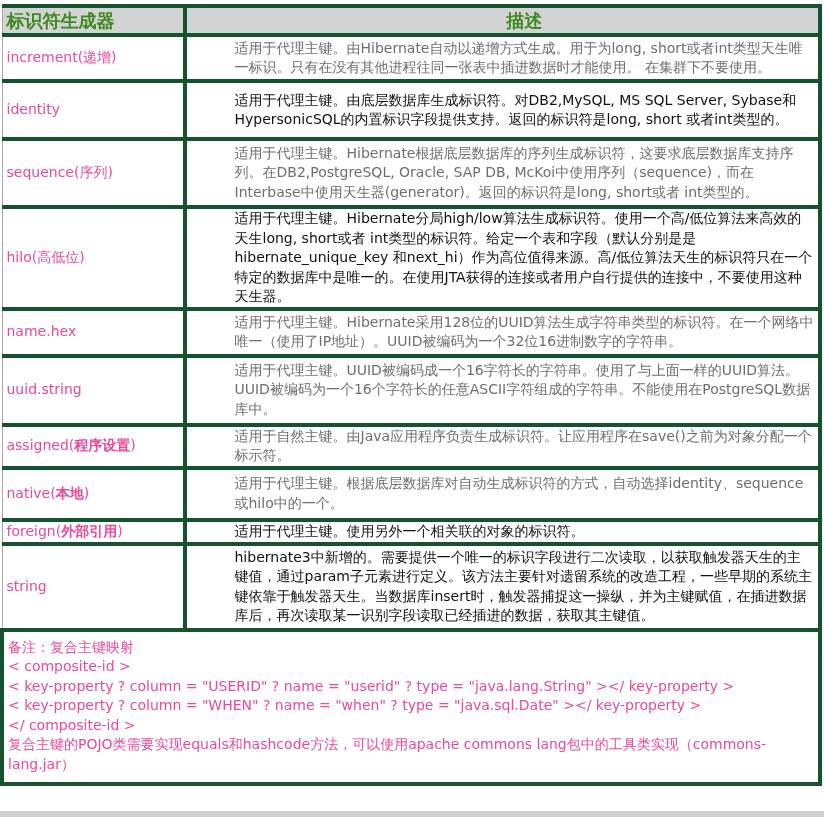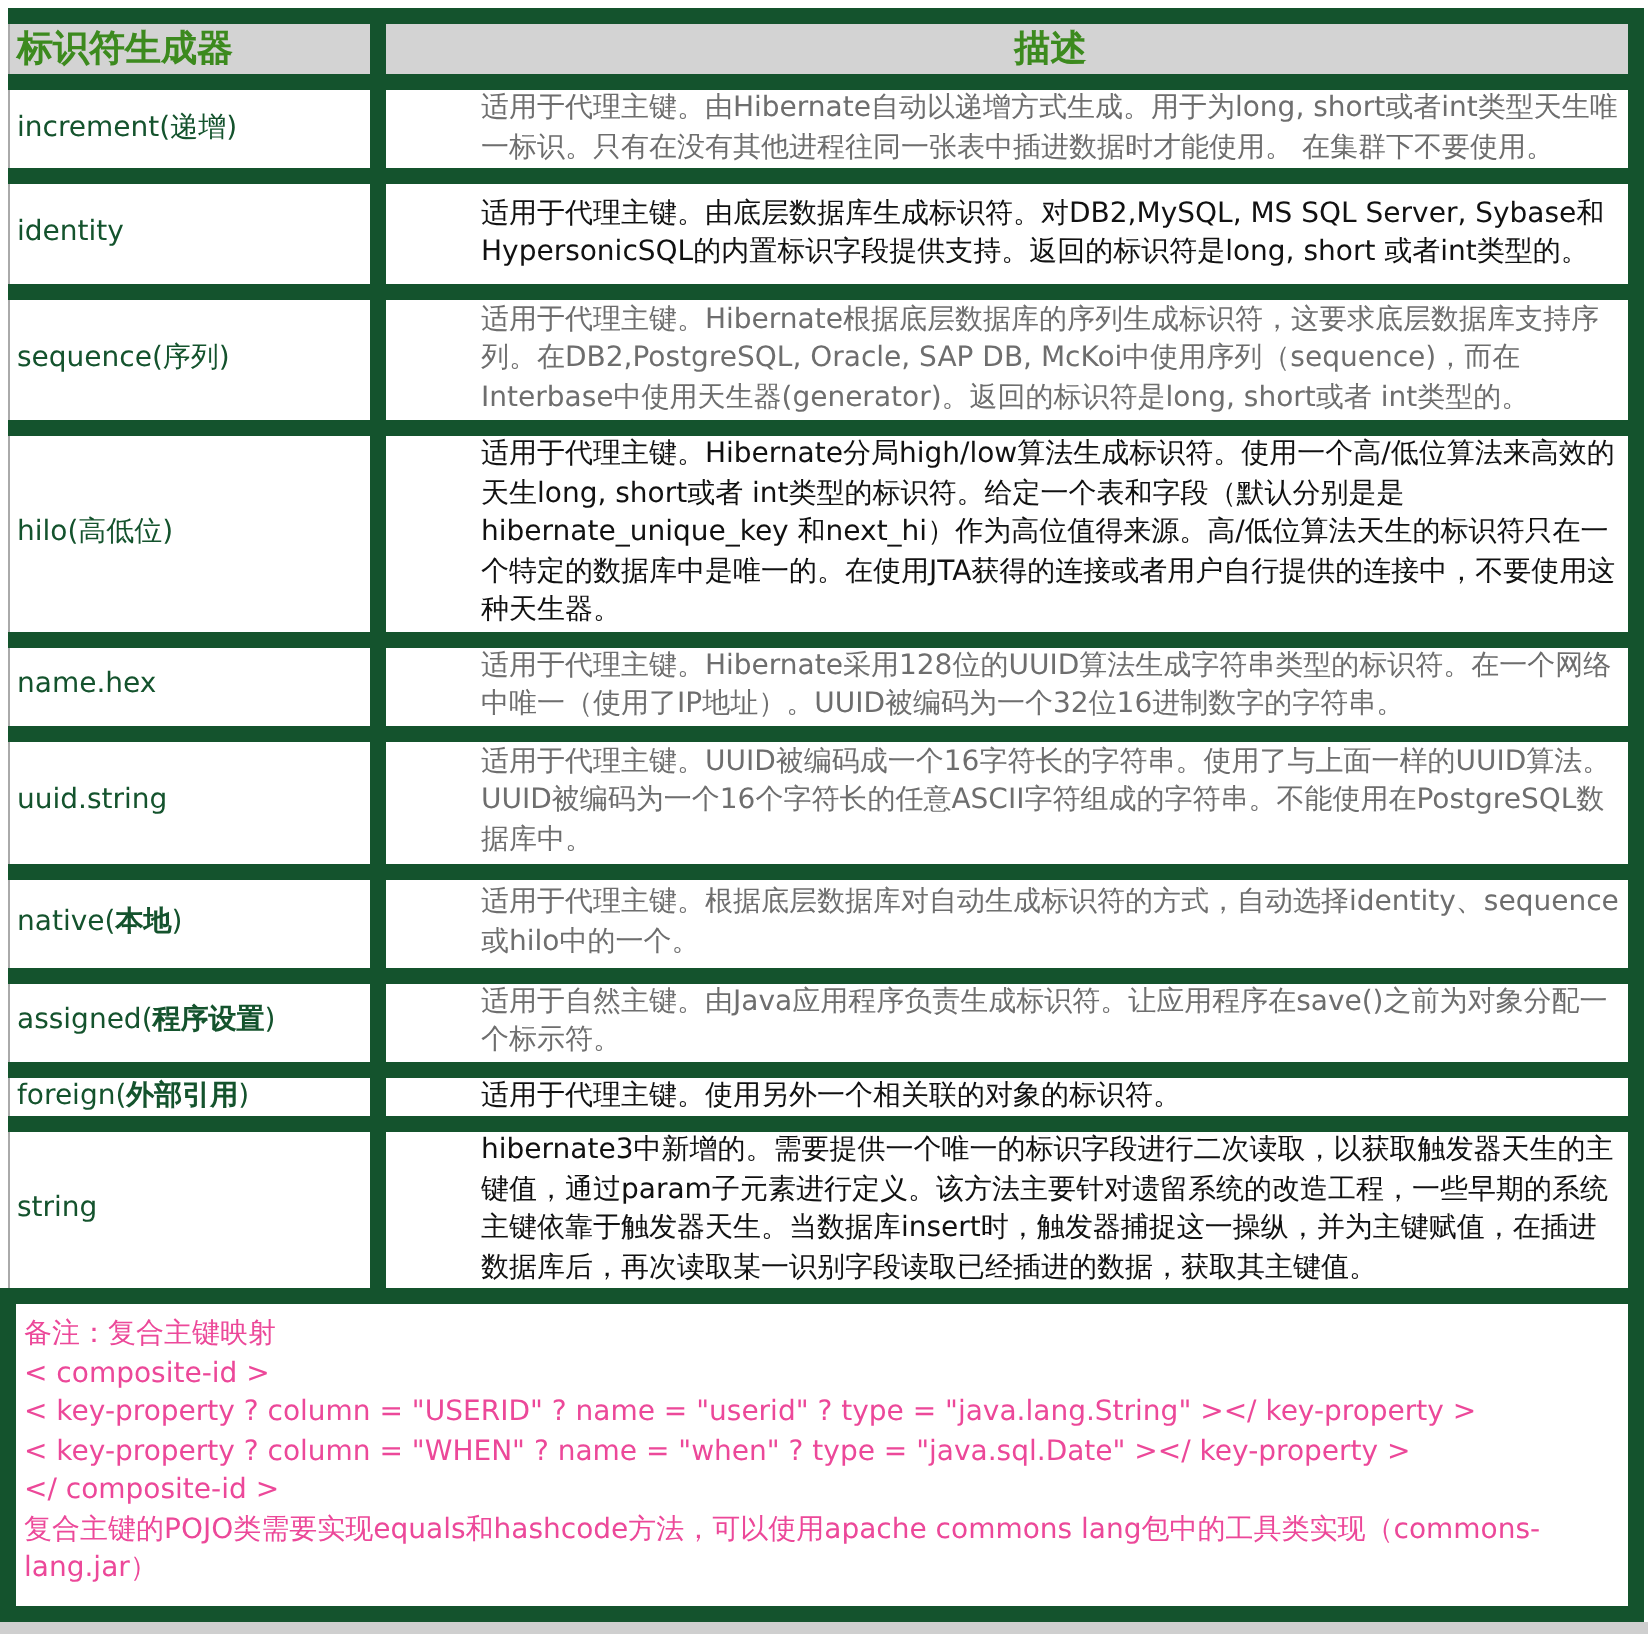--- a/index.html
+++ b/index.html
@@ -7,7 +7,7 @@
          font-family: "DejaVu Sans", "Liberation Sans", sans-serif; }
   .sheet { position: absolute; left: 0; top: 0; width: 824px; height: 817px; background: #fff; }
   table.gen { position: absolute; left: 0; top: 4px; width: 822px; border-collapse: collapse; table-layout: fixed; }
-  table.gen td { border: 8px solid #14532d; padding: 0 4px; vertical-align: middle; font-size: 14px; line-height: 19.5px; }
+  table.gen td { border: 4px solid #14532d; padding: 0 4px; vertical-align: middle; font-size: 14px; line-height: 19.5px; }
   table.gen td.c1 { width: 172px; border-left: 1px solid #aaa; color: #14532d; white-space: nowrap; }
   table.gen td.c2 { color: #111; padding-left: 48px; }
   table.gen td.c2.gray { color: #6e6e6e; }

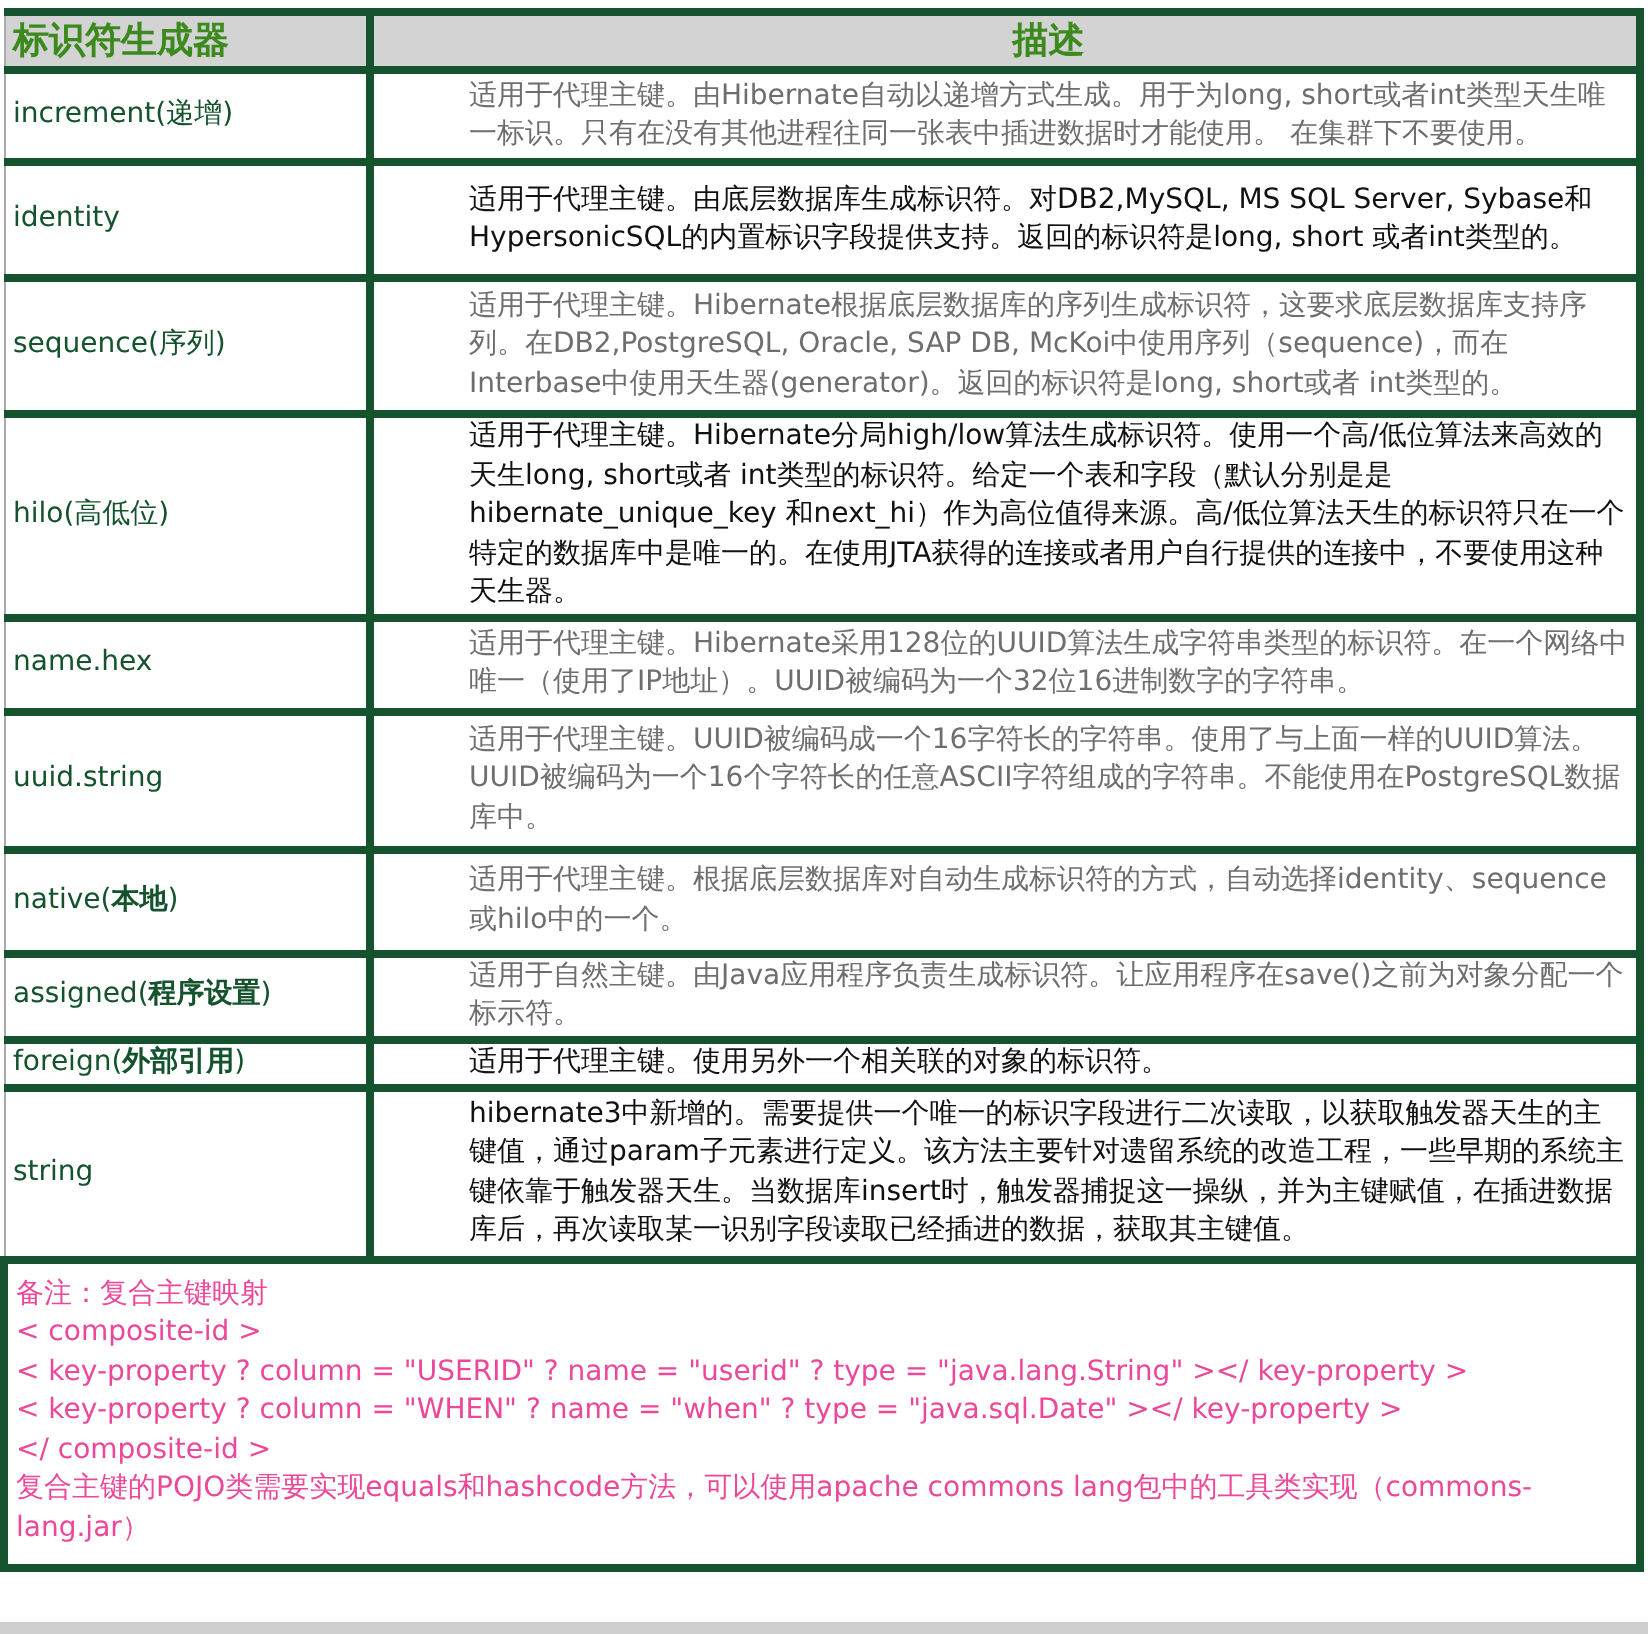--- a/index.html
+++ b/index.html
@@ -8,7 +8,7 @@
   .sheet { position: absolute; left: 0; top: 0; width: 824px; height: 817px; background: #fff; }
   table.gen { position: absolute; left: 0; top: 4px; width: 822px; border-collapse: collapse; table-layout: fixed; }
   table.gen td { border: 4px solid #14532d; padding: 0 4px; vertical-align: middle; font-size: 14px; line-height: 19.5px; }
-  table.gen td.c1 { width: 172px; border-left: 1px solid #aaa; color: #14532d; white-space: nowrap; }
+  table.gen td.c1 { width: 172px; border-left: 1px solid #aaa; color: #ec4899; white-space: nowrap; }
   table.gen td.c2 { color: #111; padding-left: 48px; }
   table.gen td.c2.gray { color: #6e6e6e; }
   table.gen tr.head td { background: #d3d3d3; height: 25px; color: #3c8a1e; font-weight: bold; font-size: 18px; }

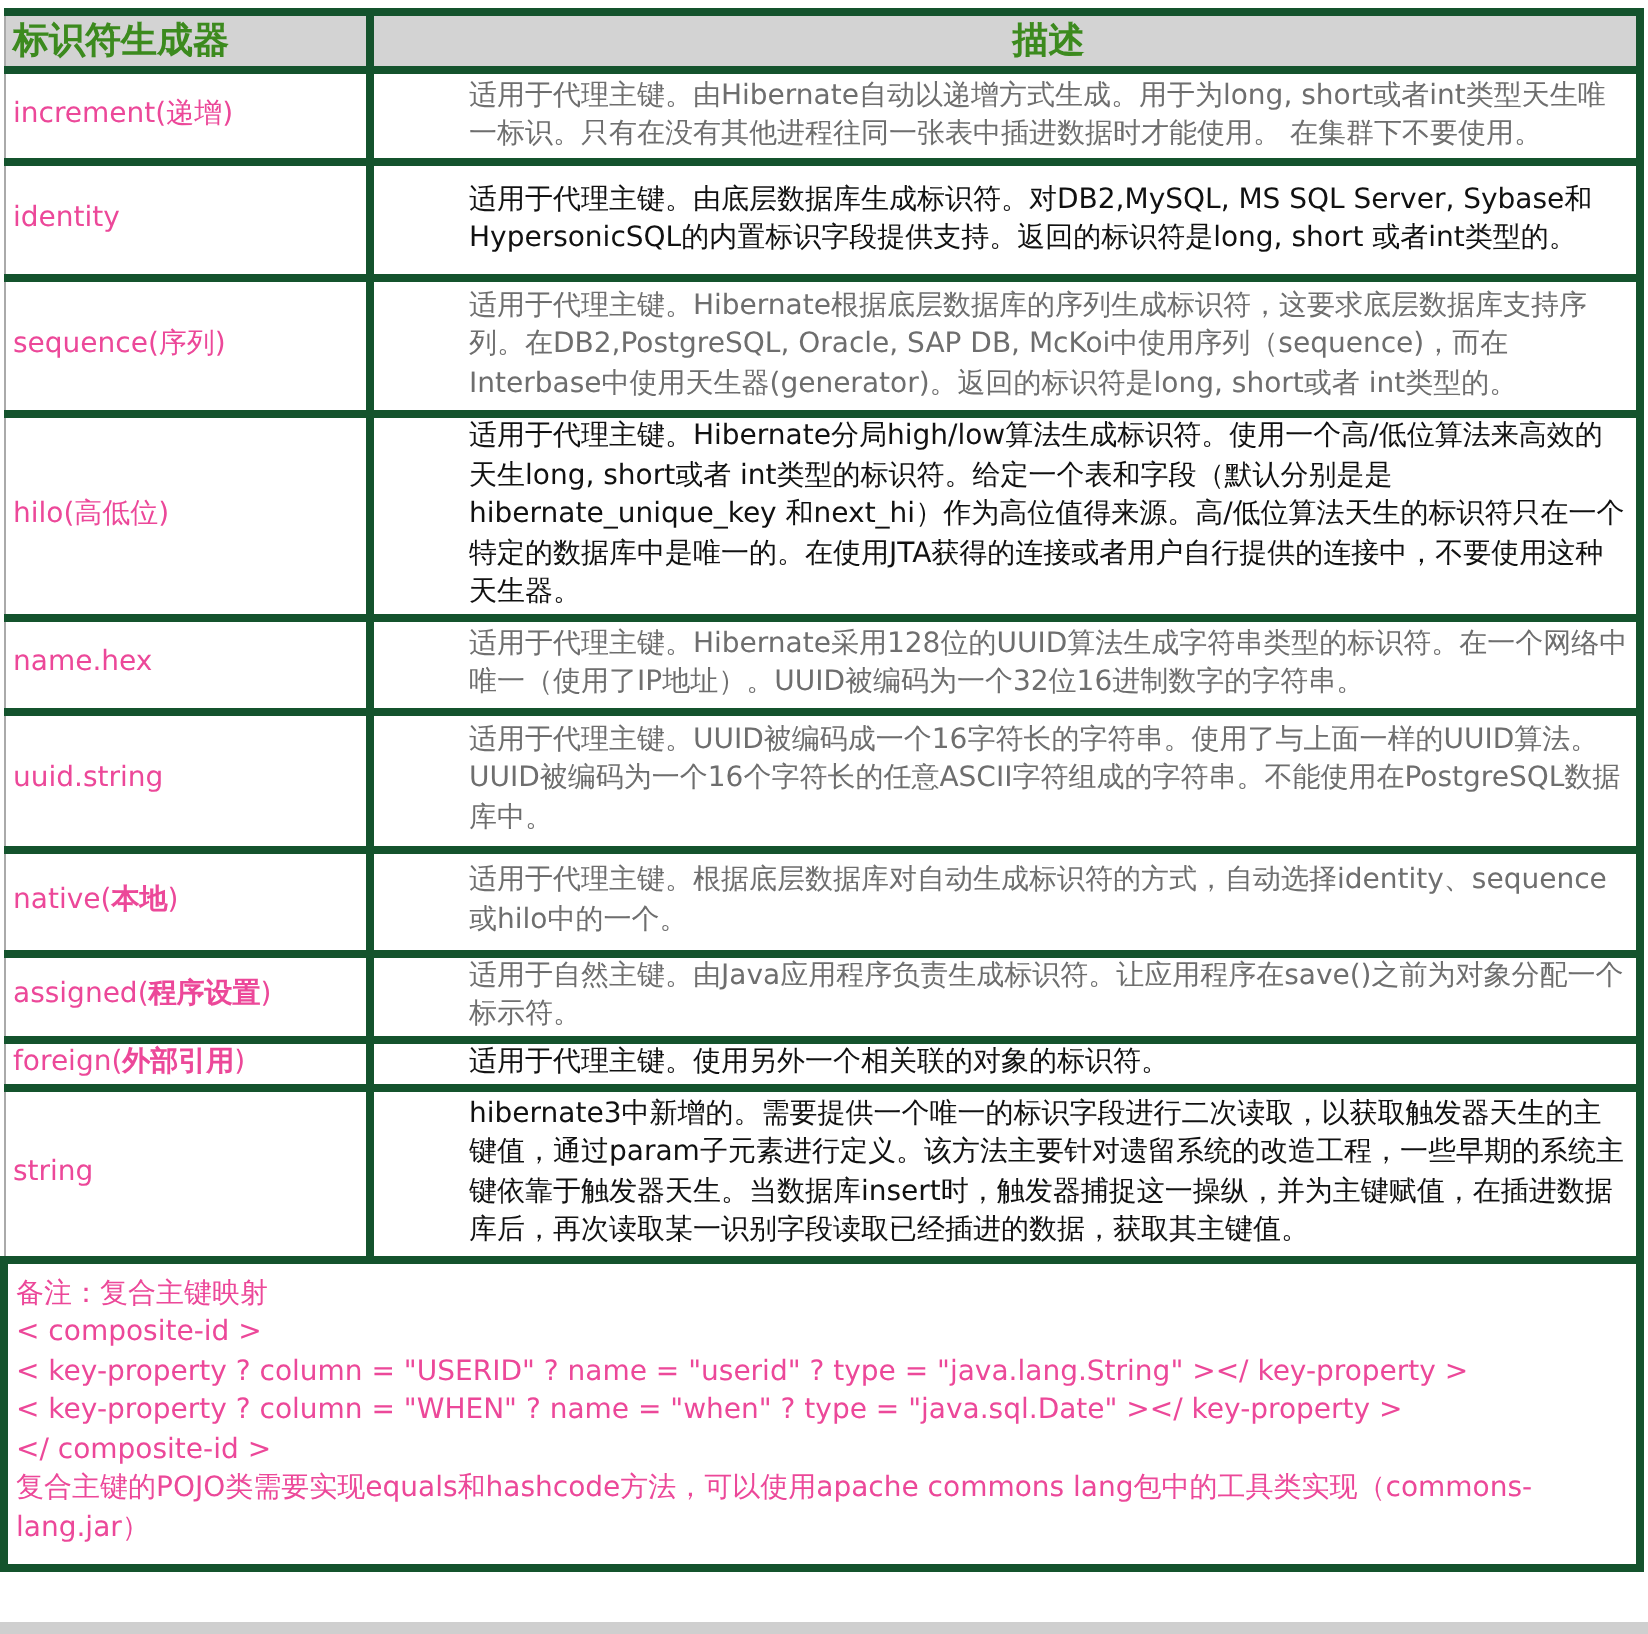--- a/index.html
+++ b/index.html
@@ -52,13 +52,13 @@
       <td class="c1">uuid.string</td>
       <td class="c2 gray">适用于代理主键。UUID被编码成一个16字符长的字符串。使用了与上面一样的UUID算法。UUID被编码为一个16个字符长的任意ASCII字符组成的字符串。不能使用在PostgreSQL数据库中。</td>
     </tr>
+    <tr style="height:37px">
+      <td class="c1"><span>assigned(</span><span class="cn-bold">程序设置</span><span>)</span></td>
+      <td class="c2 gray">适用于自然主键。由Java应用程序负责生成标识符。让应用程序在save()之前为对象分配一个标示符。</td>
+    </tr>
     <tr style="height:52px">
       <td class="c1"><span>native(</span><span class="cn-bold">本地</span><span>)</span></td>
       <td class="c2 gray">适用于代理主键。根据底层数据库对自动生成标识符的方式，自动选择identity、sequence或hilo中的一个。</td>
-    </tr>
-    <tr style="height:37px">
-      <td class="c1"><span>assigned(</span><span class="cn-bold">程序设置</span><span>)</span></td>
-      <td class="c2 gray">适用于自然主键。由Java应用程序负责生成标识符。让应用程序在save()之前为对象分配一个标示符。</td>
     </tr>
     <tr style="height:24px">
       <td class="c1"><span>foreign(</span><span class="cn-bold">外部引用</span><span>)</span></td>

